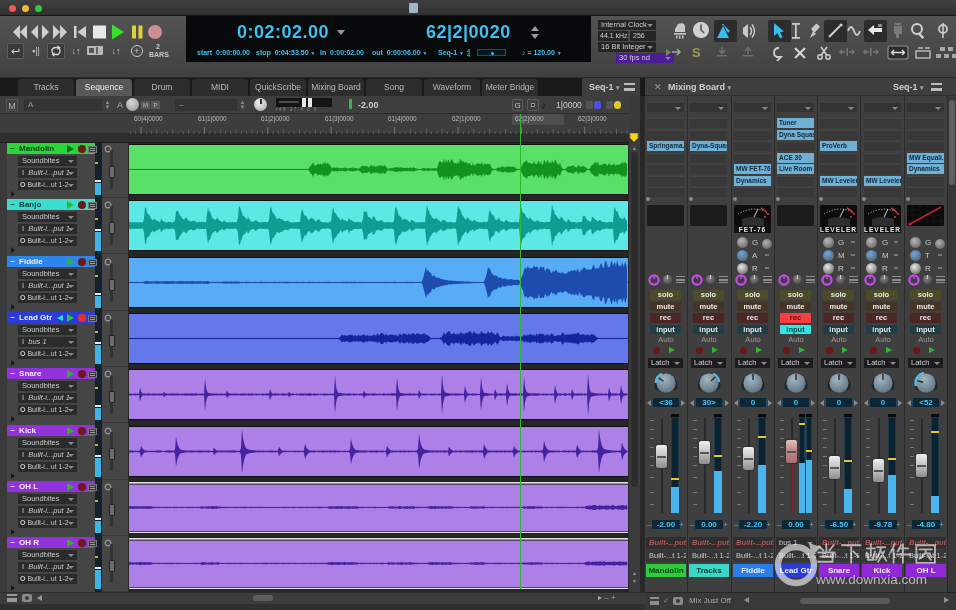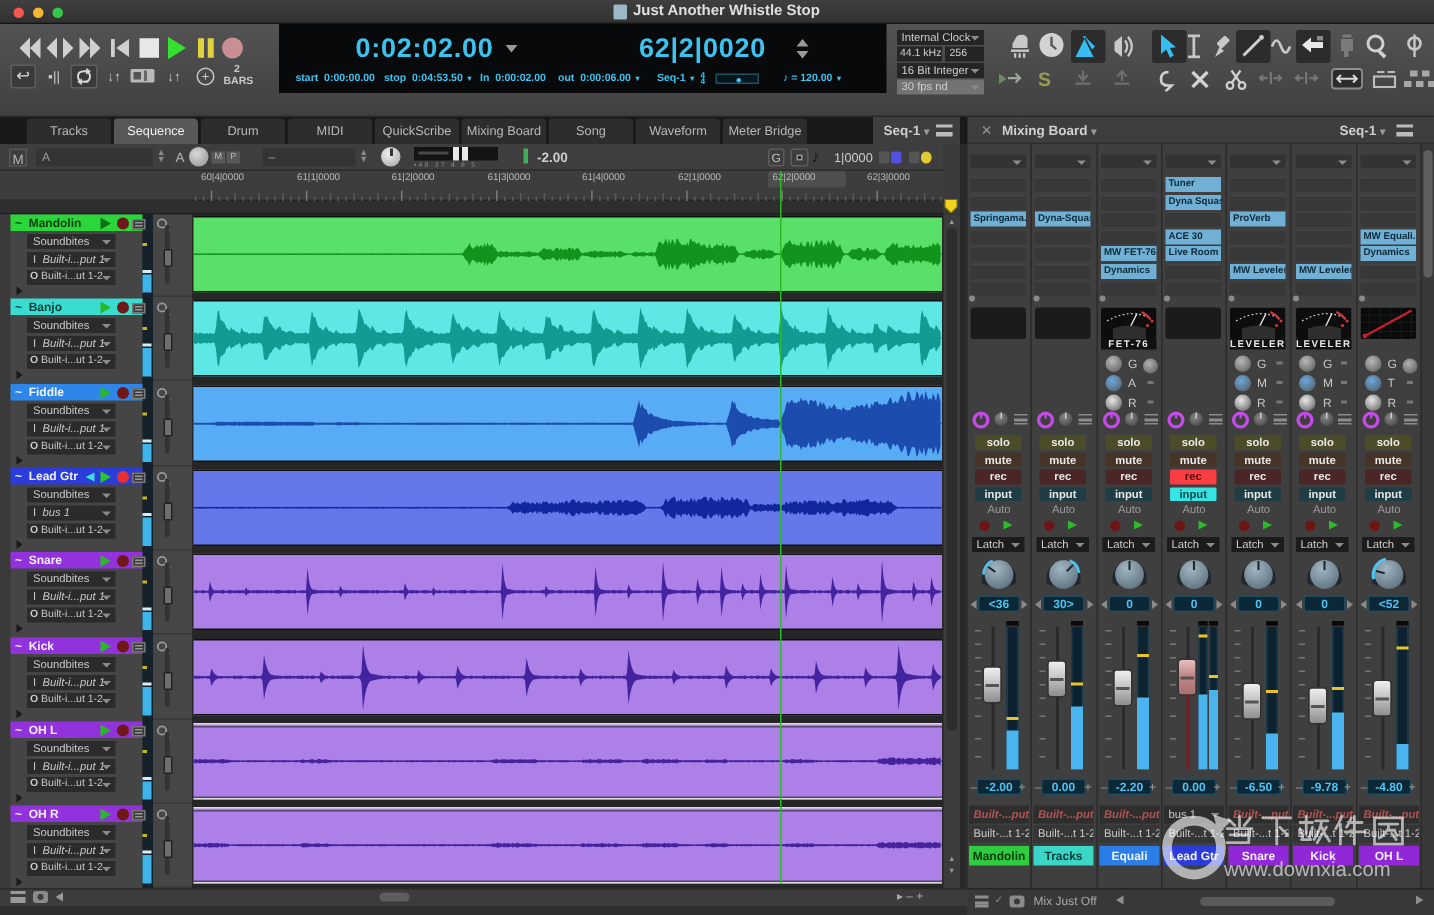--- a/index.html
+++ b/index.html
@@ -13,7 +13,6 @@
     <div style="position:absolute;left:22px;top:5px;width:7px;height:7px;border-radius:50%;background:#f5b633;"></div>
     <div style="position:absolute;left:35px;top:5px;width:7px;height:7px;border-radius:50%;background:#34c648;"></div>
     <div style="position:absolute;left:409px;top:3px;width:9px;height:10px;background:#9db6c8;border-radius:1px;"></div>
-    <div style="position:absolute;left:422px;top:2px;width:300px;height:12px;color:#dfdfdf;font-size:10px;font-weight:bold;">Just Another Whistle Stop</div>
     <div style="position:absolute;left:0;top:16px;width:956px;height:62px;background:linear-gradient(#535353,#404040);border-bottom:1px solid #2a2a2a;"></div>
     <svg class="ab" style="left:8px;top:22px;" width="170" height="20" viewBox="0 0 170 20">
 <g fill="#cfcfcf">

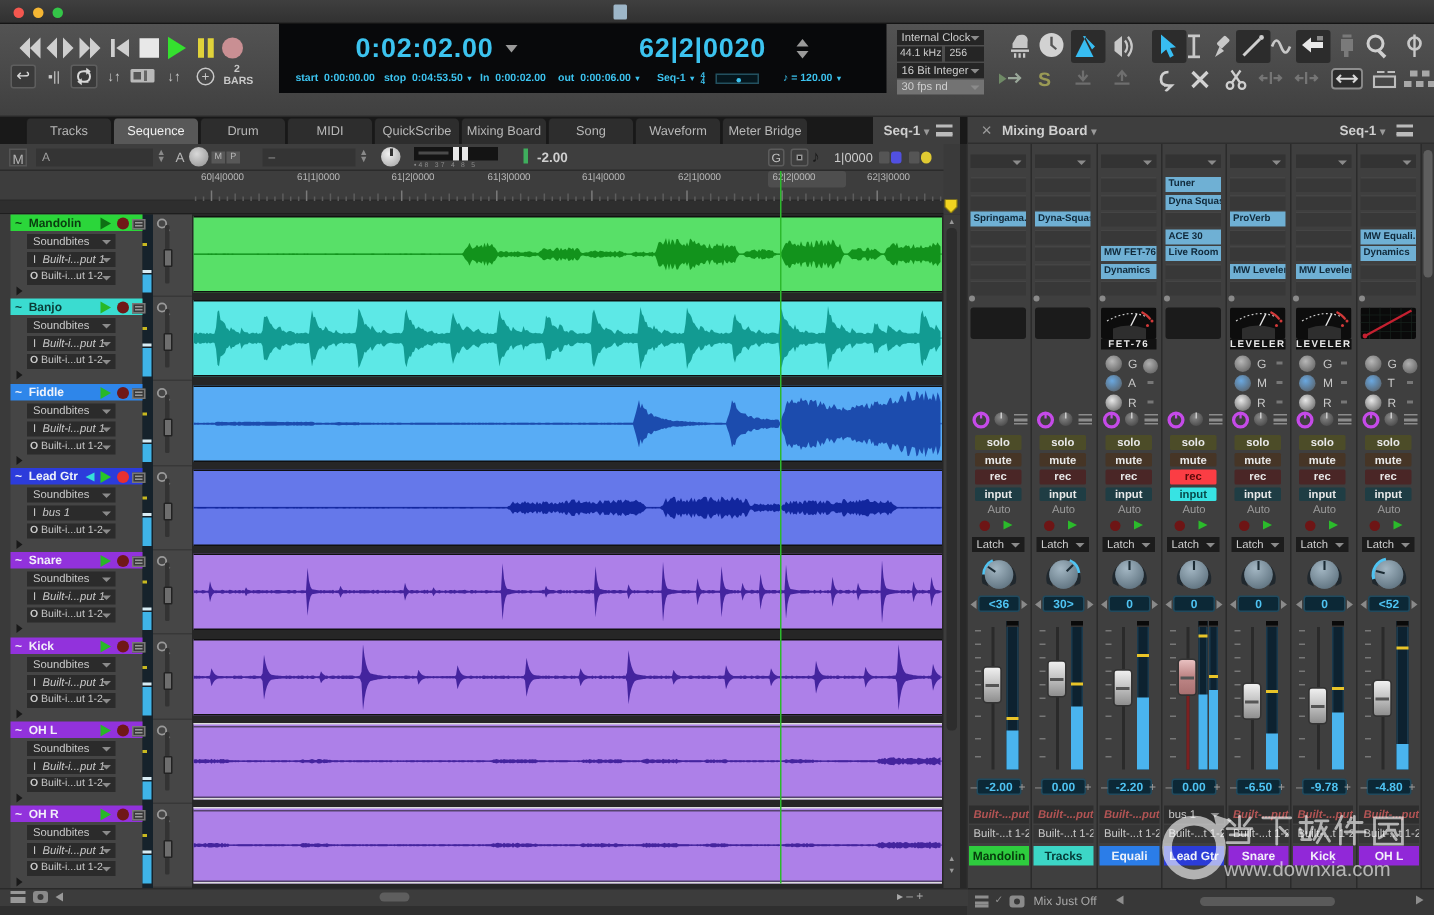--- a/index.html
+++ b/index.html
@@ -68,7 +68,7 @@
     <div style="position:absolute;left:598px;top:31px;width:30px;height:10px;background:#252525;color:#cecece;font-size:7px;line-height:10px;"><span style="padding-left:2px;">44.1 kHz</span></div>
     <div style="position:absolute;left:630px;top:31px;width:26px;height:10px;background:#252525;color:#cecece;font-size:7px;line-height:10px;"><span style="padding-left:3px;">256</span></div>
     <div style="position:absolute;left:598px;top:42px;width:58px;height:10px;background:#252525;color:#cecece;font-size:7.5px;line-height:10px;"><span style="padding-left:3px;">16 Bit Integer</span><span class="dar"></span></div>
-    <div style="position:absolute;left:598px;top:53px;width:58px;height:10px;background:#737373;color:#cecece;font-size:7.5px;line-height:10px;"><span style="padding-left:3px;">30 fps nd</span><span class="dar"></span></div>
+    <div style="position:absolute;left:616px;top:53px;width:58px;height:10px;background:#4c1d95;color:#cecece;font-size:7.5px;line-height:10px;"><span style="padding-left:3px;">30 fps nd</span><span class="dar"></span></div>
     <svg class="ab" style="left:664px;top:20px;" width="292" height="22" viewBox="0 0 292 22">
 <rect x="50" y="0" width="23" height="22" rx="2" fill="#2c2c2c"></rect>
 <rect x="104" y="0" width="23" height="22" rx="2" fill="#2c2c2c"></rect>

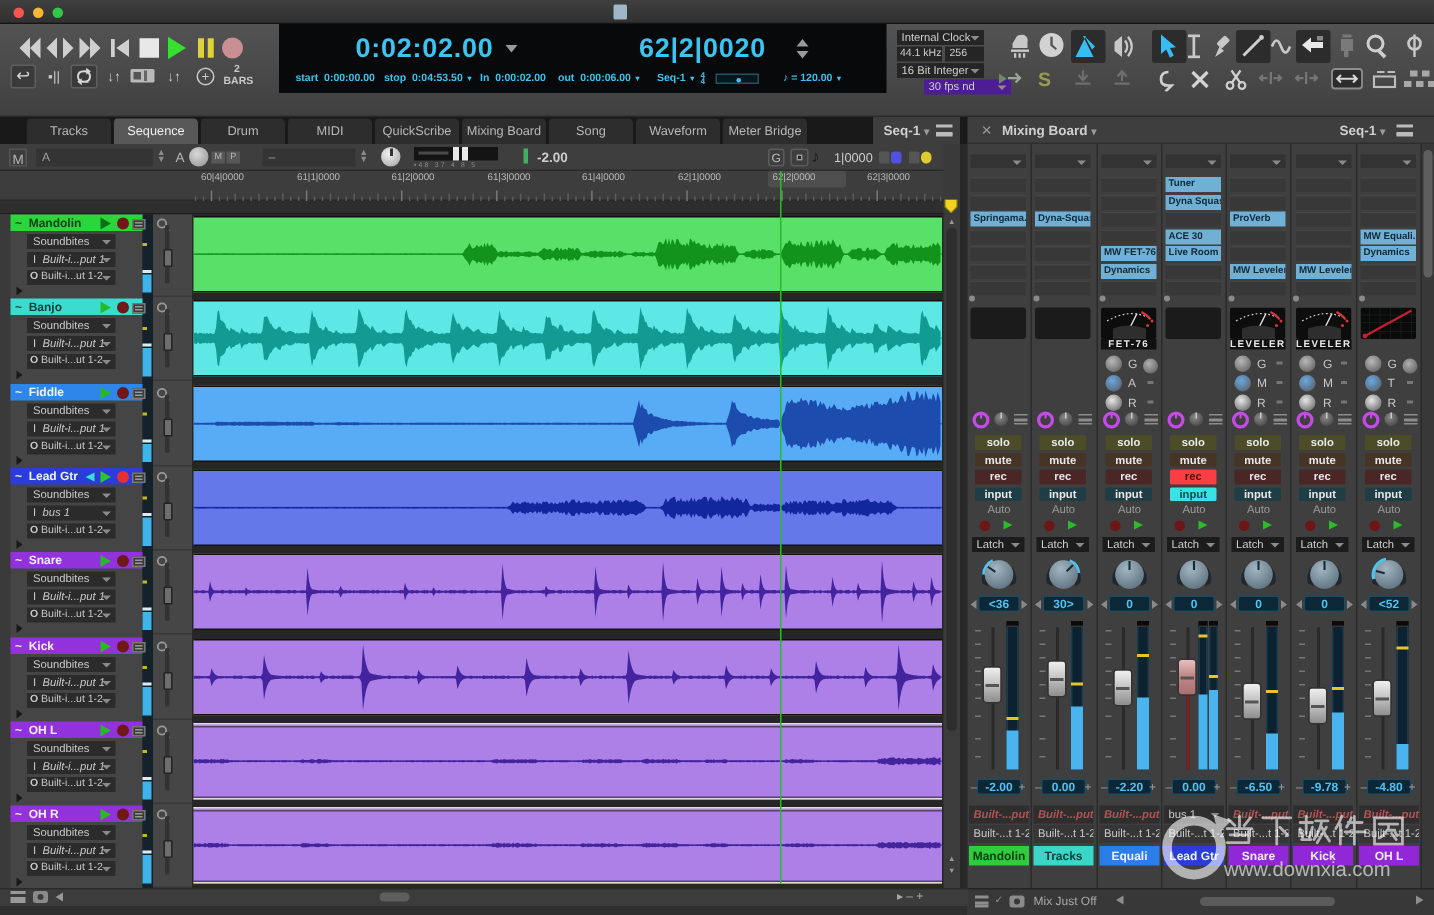--- a/index.html
+++ b/index.html
@@ -757,7 +757,7 @@
     <div style="position:absolute;left:766px;top:521px;width:6px;height:8px;color:#9a9a9a;font-size:8px;line-height:8px;">+</div>
     <div style="position:absolute;left:733px;top:537px;width:40px;height:12px;background:#2e2e2e;color:#b25454;font-size:7.5px;font-style:italic;font-weight:bold;line-height:12px;white-space:nowrap;overflow:hidden;"><span style="padding-left:3px;">Built-...put 1</span></div>
     <div style="position:absolute;left:733px;top:550px;width:40px;height:12px;background:#363636;color:#c9c9c9;font-size:7.5px;line-height:12px;white-space:nowrap;overflow:hidden;"><span style="padding-left:3px;">Built-...t 1-2</span></div>
-    <div style="position:absolute;left:733px;top:564px;width:40px;height:13px;background:#2b7de8;color:#eef2fa;font-size:8px;font-weight:bold;line-height:13px;text-align:center;white-space:nowrap;overflow:hidden;">Equali</div>
+    <div style="position:absolute;left:733px;top:564px;width:40px;height:13px;background:#2b7de8;color:#eef2fa;font-size:8px;font-weight:bold;line-height:13px;text-align:center;white-space:nowrap;overflow:hidden;">Fiddle</div>
     <div style="position:absolute;left:774px;top:96px;width:1px;height:496px;background:#2b2b2b;"></div>
     <div style="position:absolute;left:777px;top:103px;width:37px;height:9px;background:#333;">
       <span class="dar"></span>

